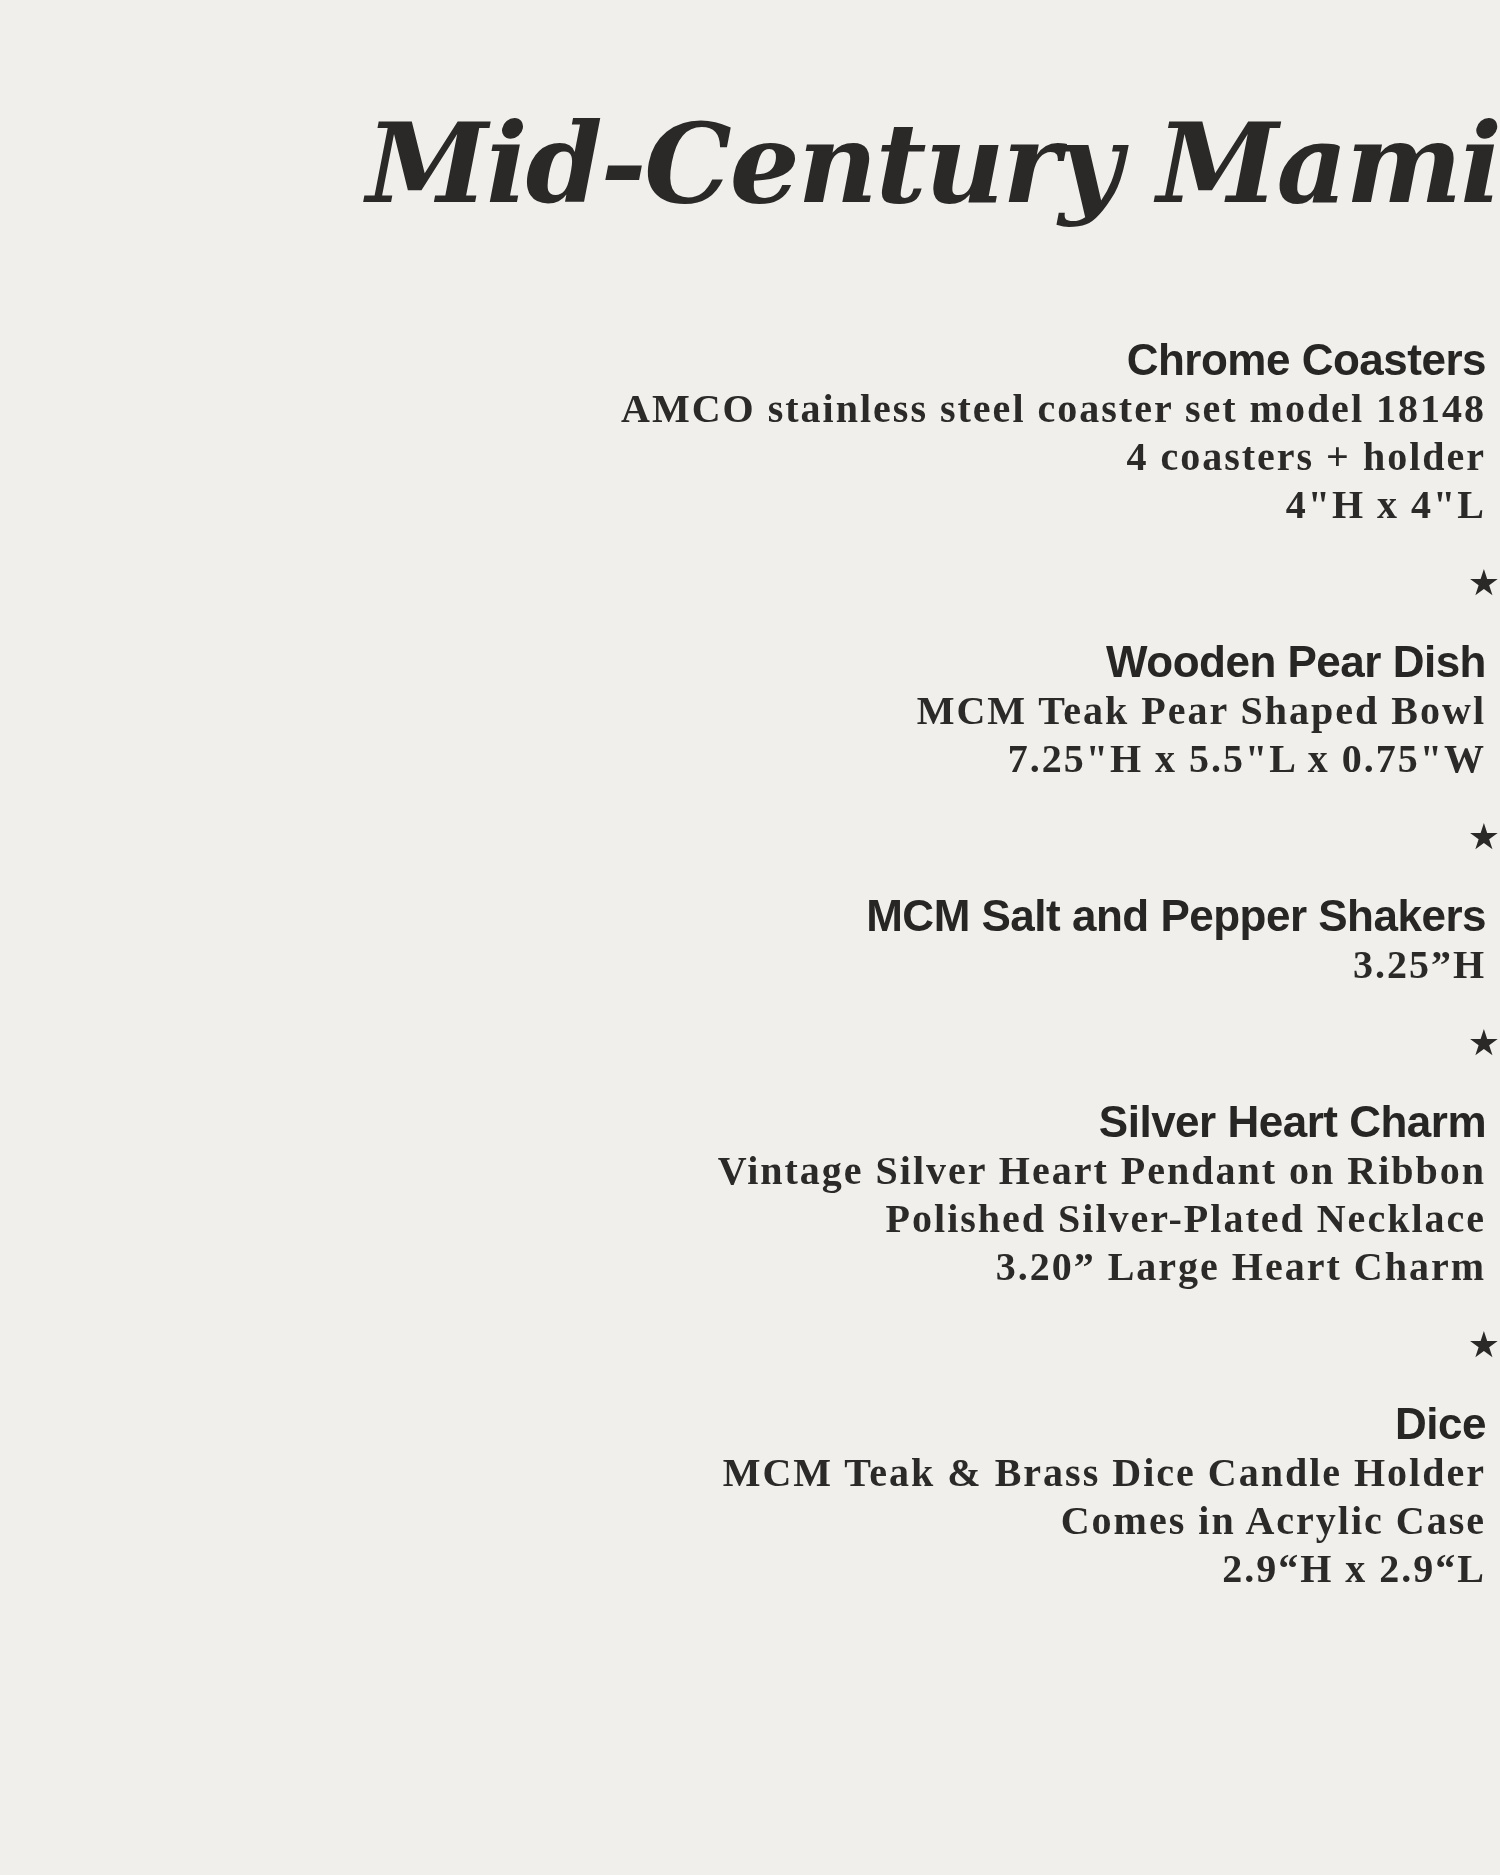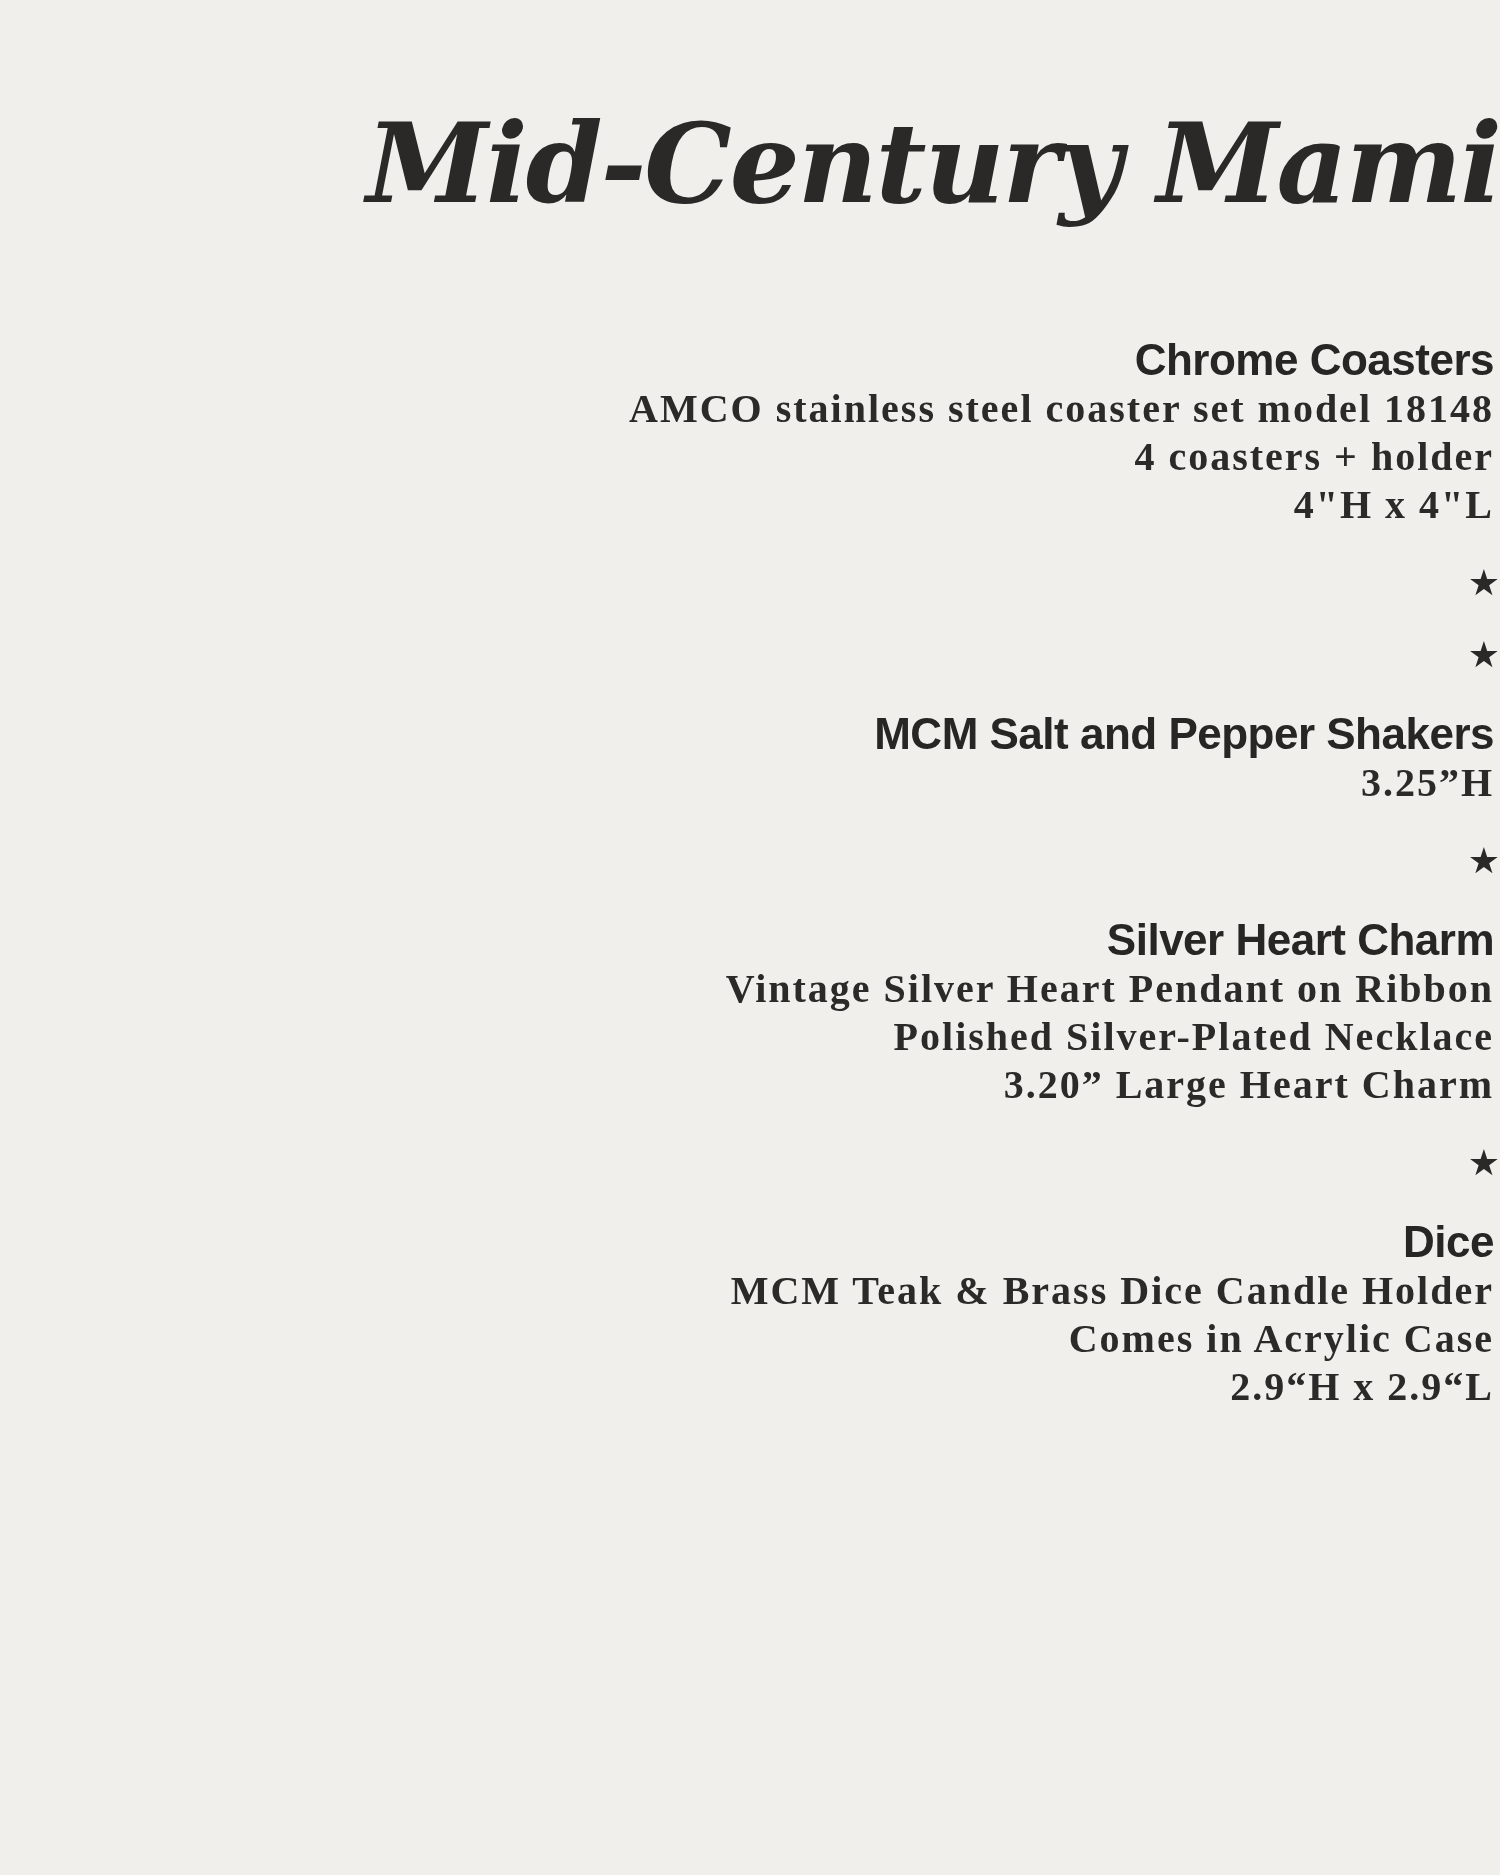--- a/index.html
+++ b/index.html
@@ -34,7 +34,7 @@
     color: #2a2927;
     white-space: nowrap;
   }
-  .section { margin: 6px; }
+  .section { margin: 14px; }
   .heading {
     font-family: "Liberation Sans", sans-serif;
     font-weight: 700;

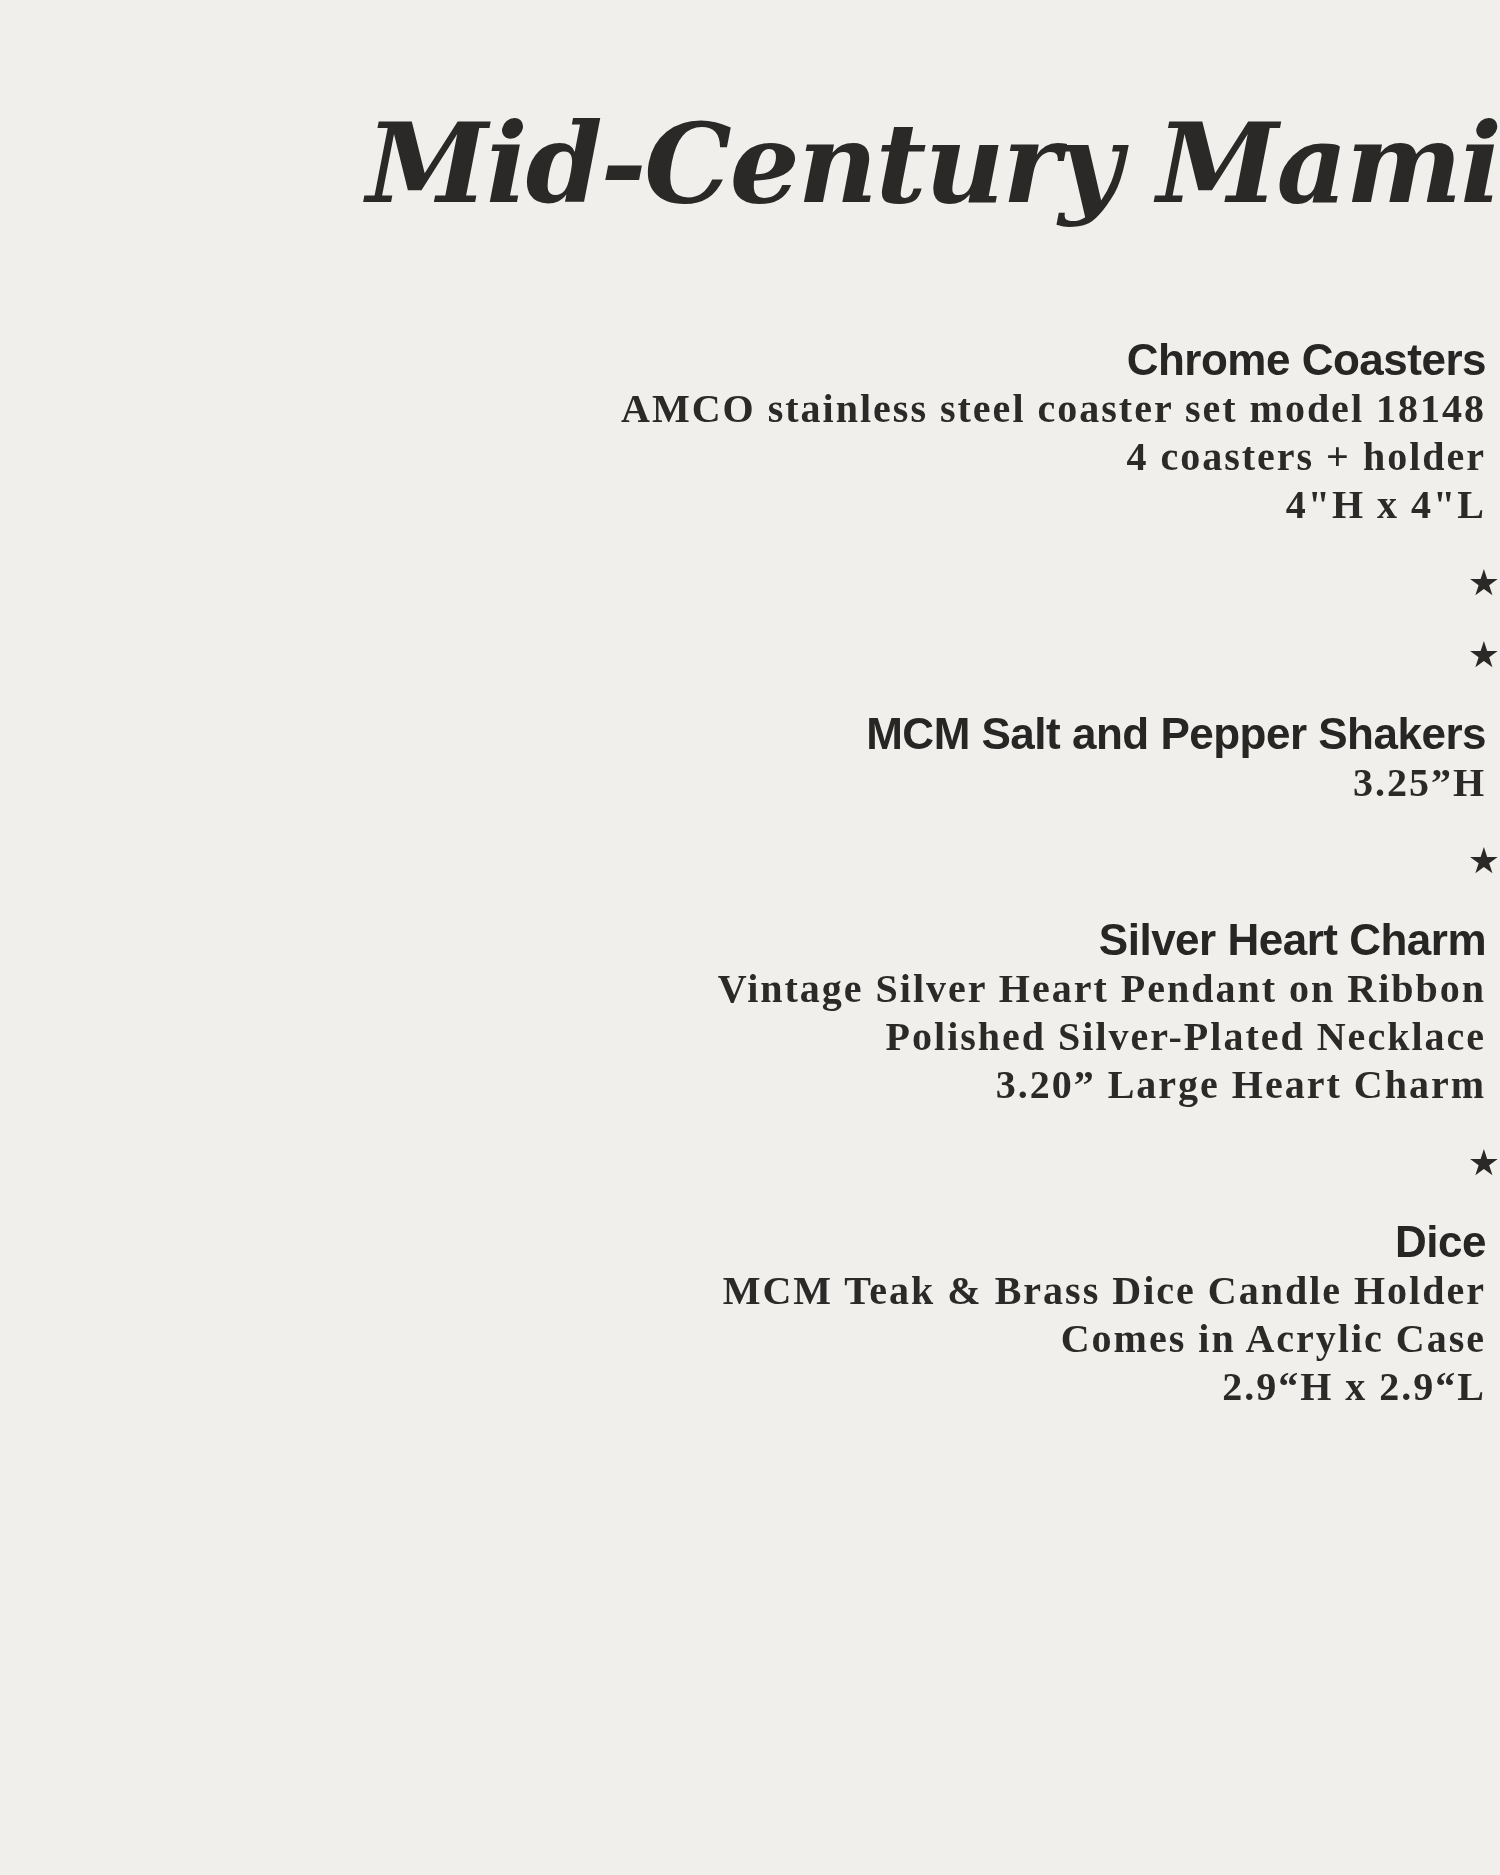--- a/index.html
+++ b/index.html
@@ -75,6 +75,13 @@
         </div>
   </div>
 <div class="star">★</div>
+  <div class="section">
+    <h2 class="heading">Wooden Pear Dish</h2>
+    <div>
+          <p class="detail-line">MCM Teak Pear Shaped Bowl</p>
+          <p class="detail-line">7.25"H x 5.5"L x 0.75"W</p>
+        </div>
+  </div>
 <div class="star">★</div>
   <div class="section">
     <h2 class="heading">MCM Salt and Pepper Shakers</h2>

